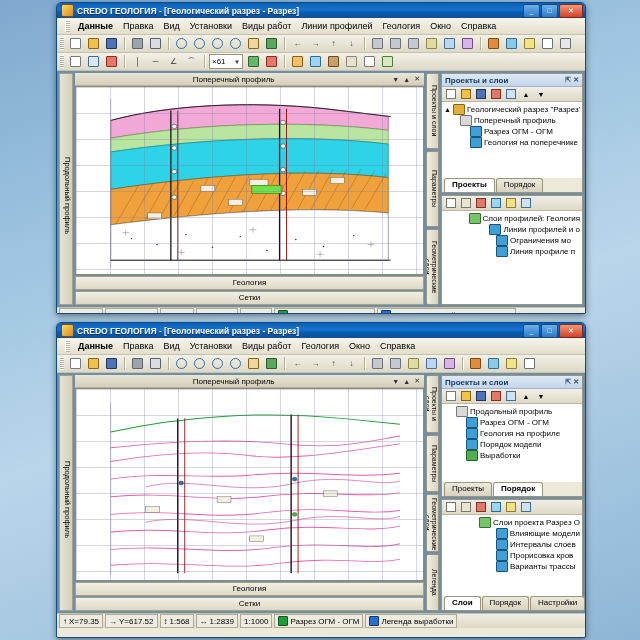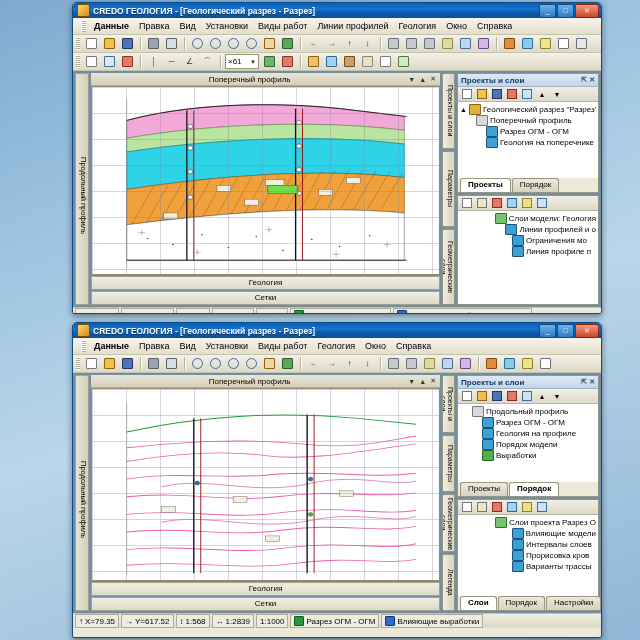--- a/index.html
+++ b/index.html
@@ -12,7 +12,7 @@
   }
   .win{
     position:absolute;
-    left:72px;
+    left:56px;
     width:528px;
     background:#ece9d8;
     border:1px solid #0a4d8c;

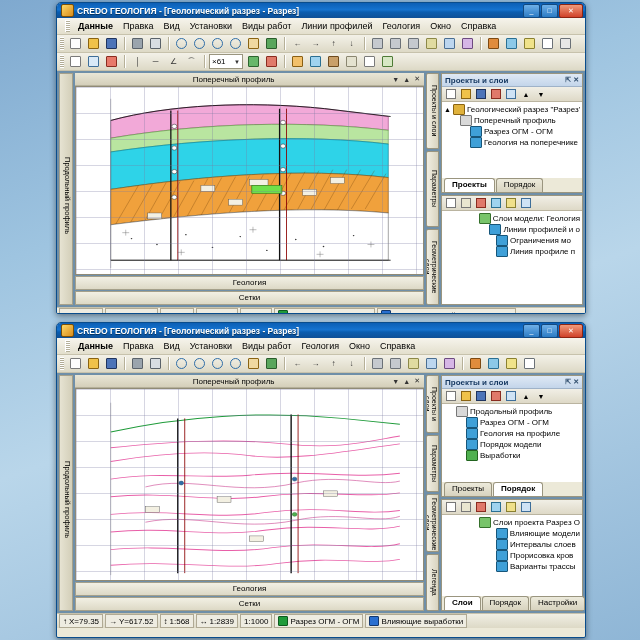--- a/index.html
+++ b/index.html
@@ -542,7 +542,7 @@
           <div class="trow">
             <span class="tind" style="width:44px"></span>
             <span class="tico" style="background:#78c46a;border:1px solid #35702c"></span>
-            <span>Слои модели: Геология</span>
+            <span>Слои профилей: Геология</span>
           </div>
           <div class="trow">
             <span class="tind" style="width:52px"></span>

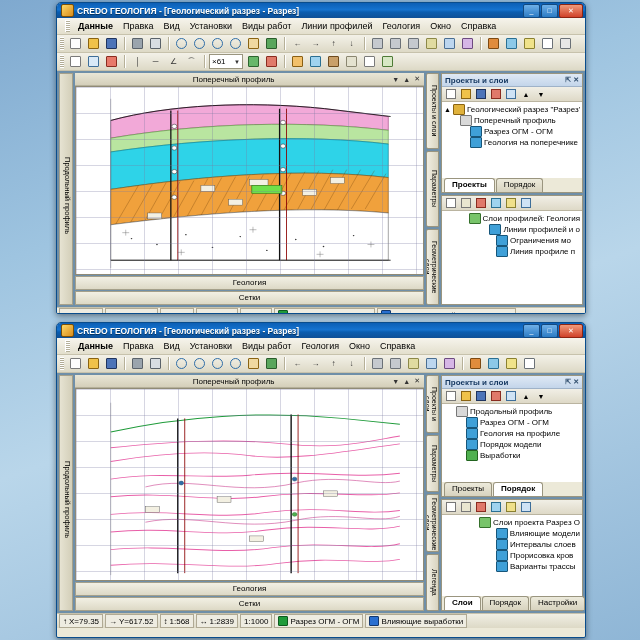--- a/index.html
+++ b/index.html
@@ -907,7 +907,7 @@
     </div>
     <div class="scell">
       <span class="sblue"></span>
-      <span>Влияющие выработки</span>
+      <span>Легенда выработки</span>
     </div>
     <div class="spacerflex"></div>
   </div>

